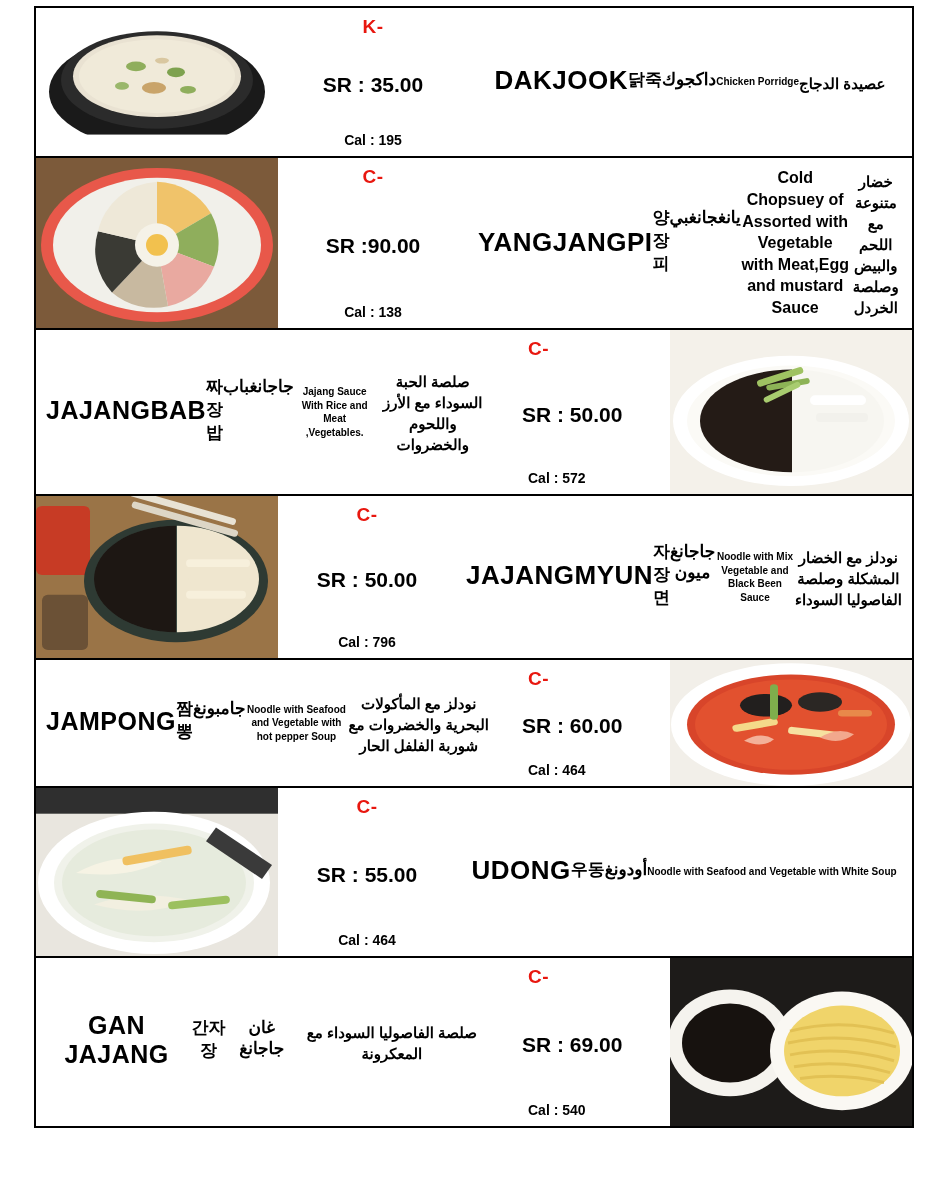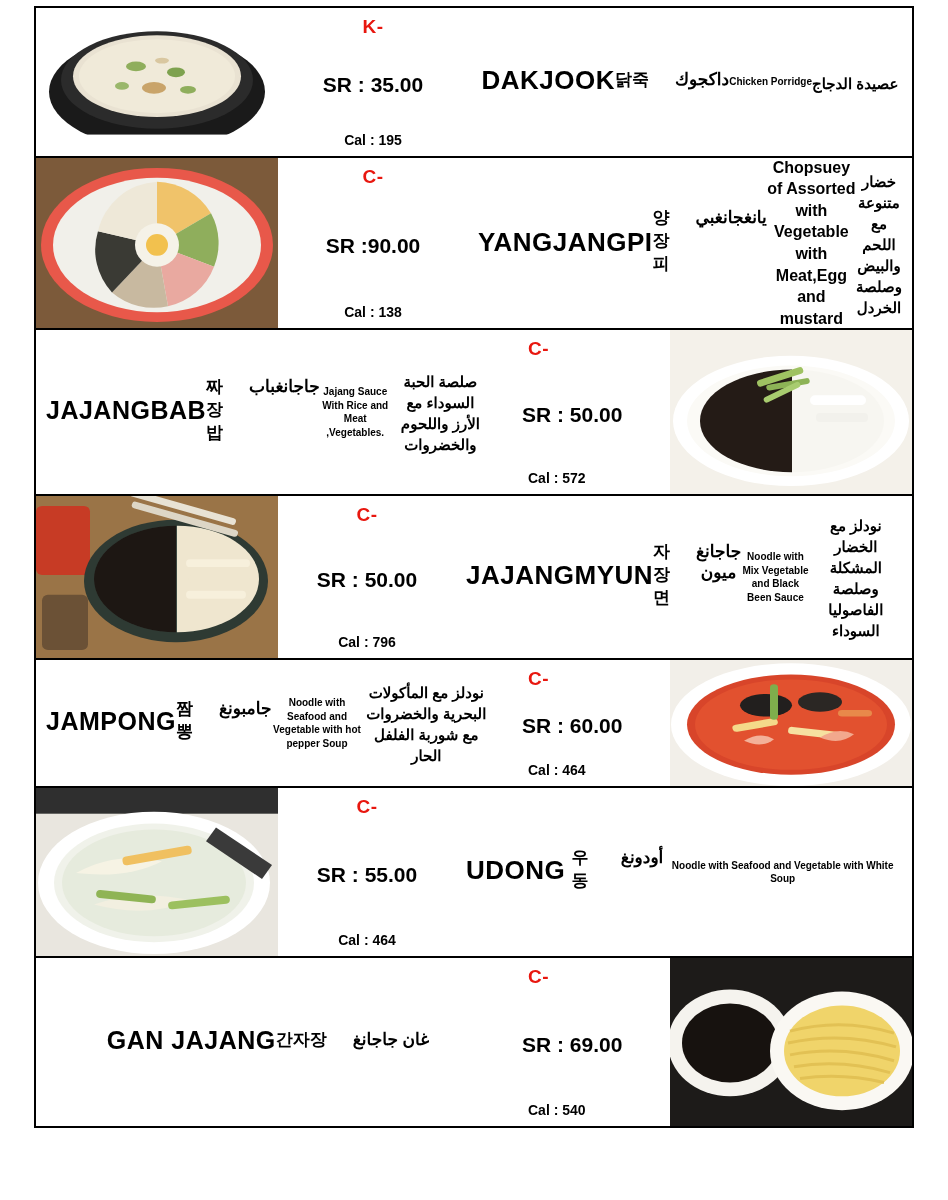--- a/index.html
+++ b/index.html
@@ -92,7 +92,6 @@
     font-size: 17px;
     margin-bottom: 6px;
     display: flex;
-    gap: 26px;
     justify-content: center;
     align-items: baseline;
   }

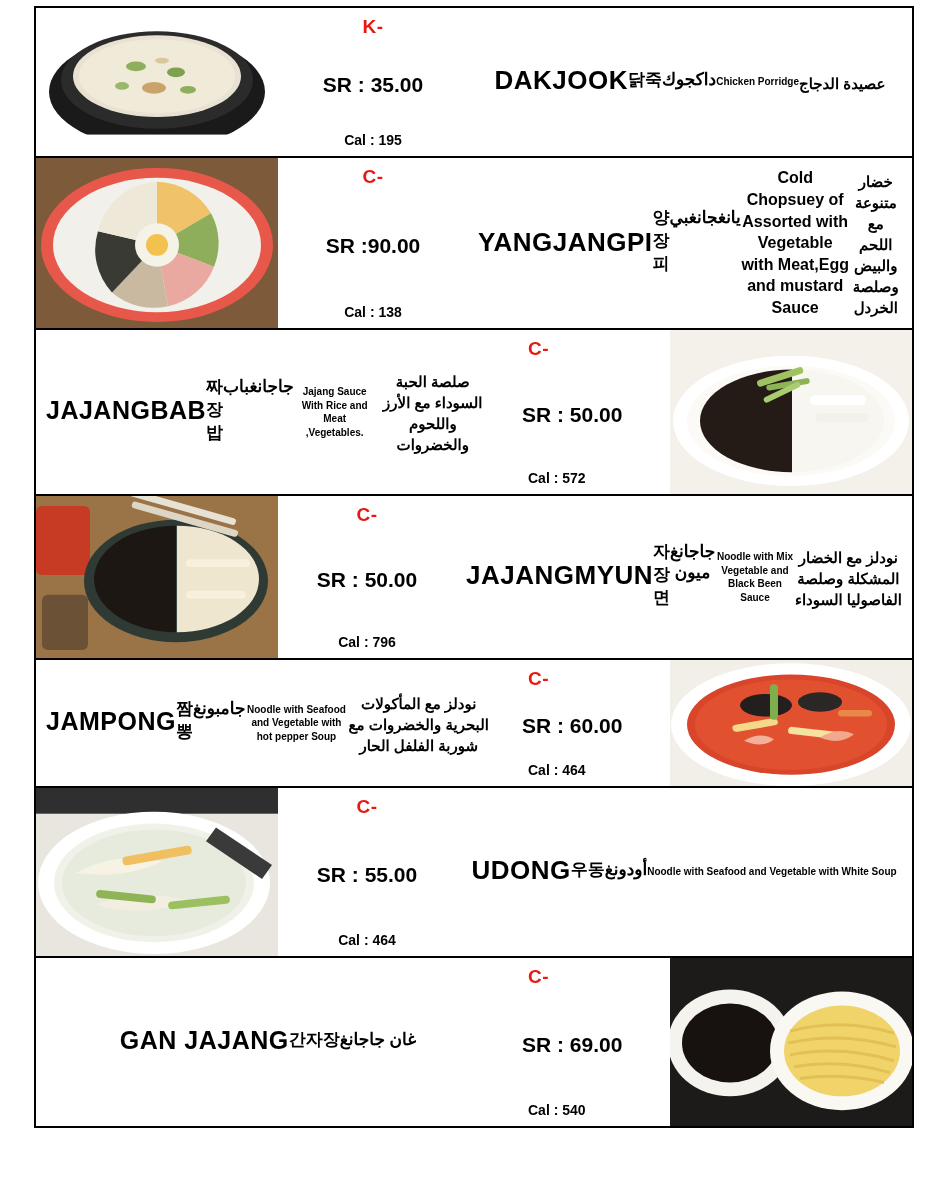--- a/index.html
+++ b/index.html
@@ -339,6 +339,7 @@
         <span>간자장</span>
         <span>غان جاجانغ</span>
       </div>
+      <div class="desc-ar">صلصة الفاصوليا السوداء مع المعكرونة</div>
     </div>
     <div class="price-col">
       <div class="code">C-</div>

